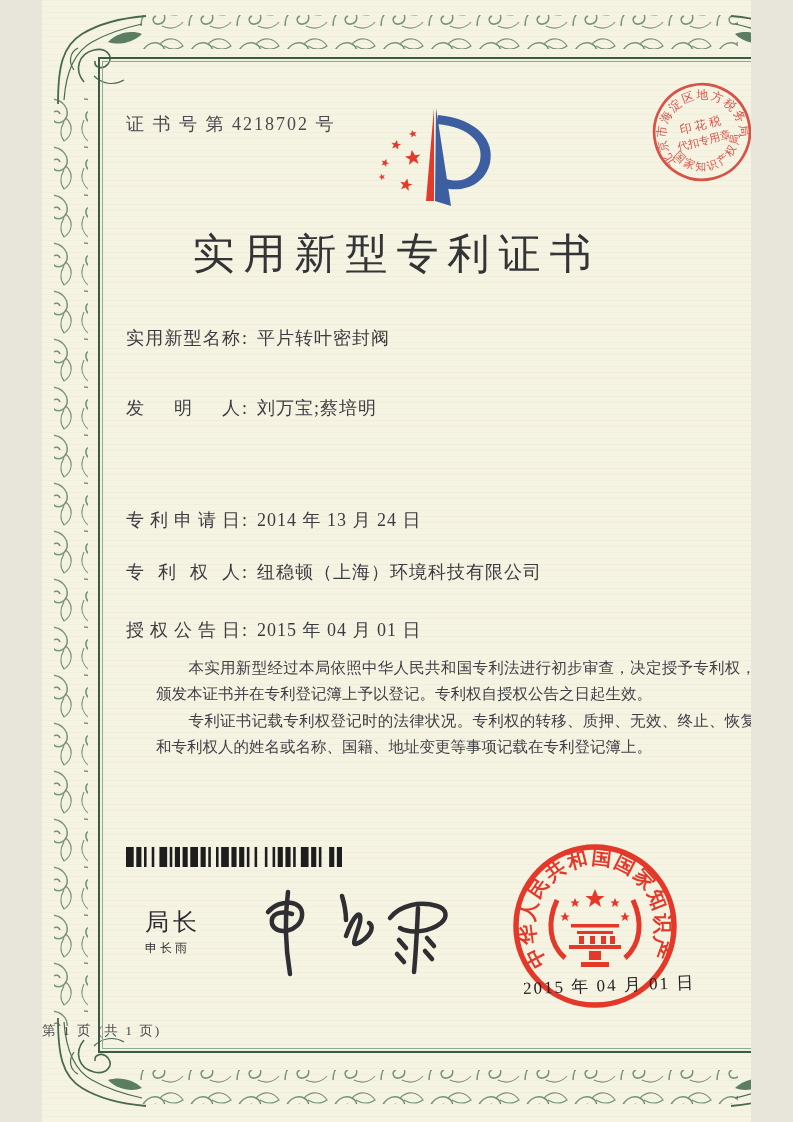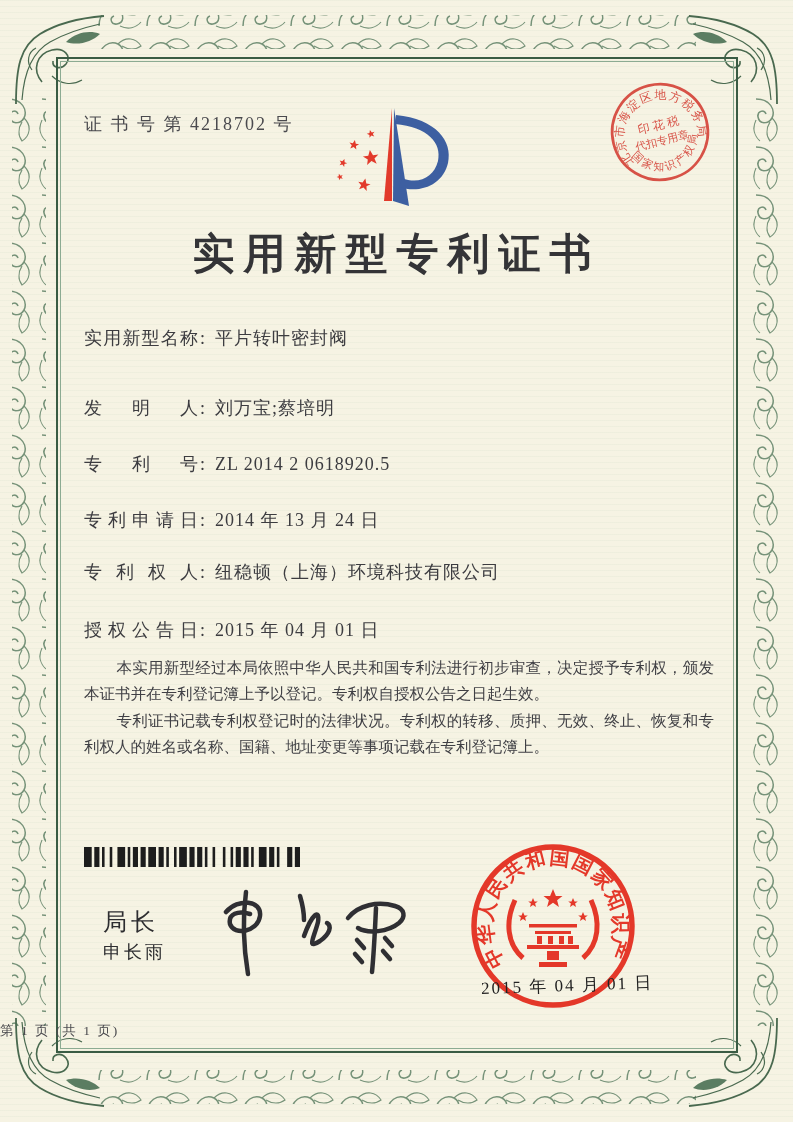--- a/index.html
+++ b/index.html
@@ -5,7 +5,7 @@
   * { margin:0; padding:0; box-sizing:border-box; }
   html,body { background:#e8e6da; }
   .page {
-    position:relative; width:793px; height:1122px; margin:0 auto;
+    position:relative; width:709px; height:1122px; margin:0 auto;
     background:#f6f3e3;
     background-image:repeating-linear-gradient(180deg,
       rgba(120,170,130,0.06) 0px, rgba(120,170,130,0.06) 1px,

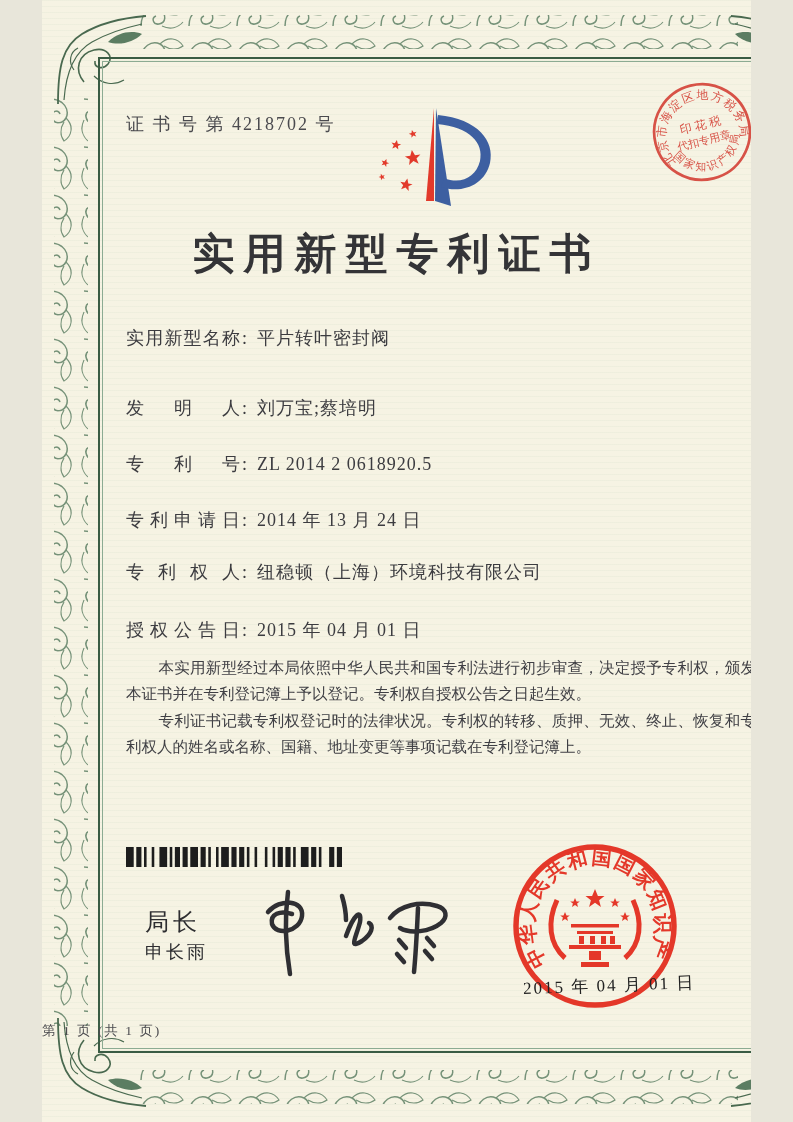--- a/index.html
+++ b/index.html
@@ -33,7 +33,7 @@
   }
   .title {
     position:absolute; left:0; top:226px; width:100%;
-    text-align:center; font-size:42px; font-weight:bold;
+    text-align:center; font-size:42px; font-weight:normal;
     letter-spacing:9px; color:#343437;
   }
   .field-row { position:absolute; left:84px; font-size:18px; color:#3c3c40; white-space:nowrap; }

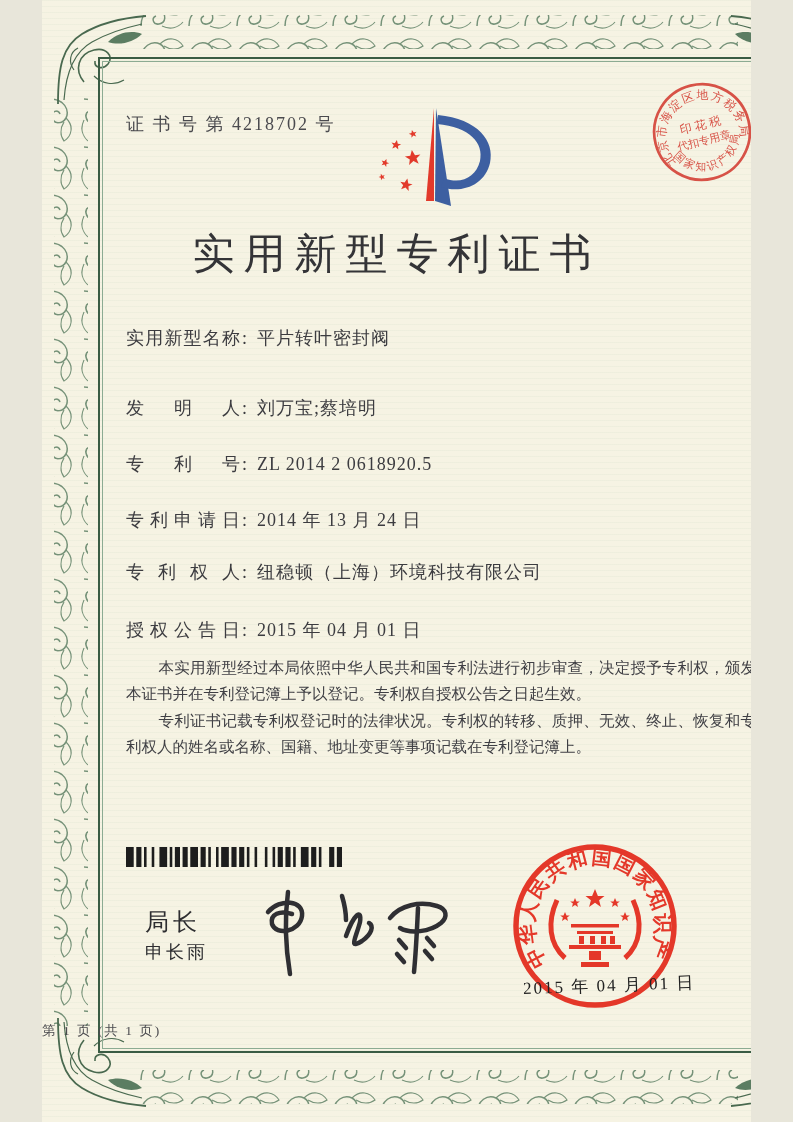--- a/index.html
+++ b/index.html
@@ -147,9 +147,6 @@
     <div class="field-row row1">
       <span class="flabel">发明人</span><span class="fcolon">:</span><span class="fvalue">刘万宝;蔡培明</span>
     </div>
-    <div class="field-row row2">
-      <span class="flabel">专利号</span><span class="fcolon">:</span><span class="fvalue">ZL 2014 2 0618920.5</span>
-    </div>
     <div class="field-row row3">
       <span class="flabel">专利申请日</span><span class="fcolon">:</span><span class="fvalue">2014 年 13 月 24 日</span>
     </div>

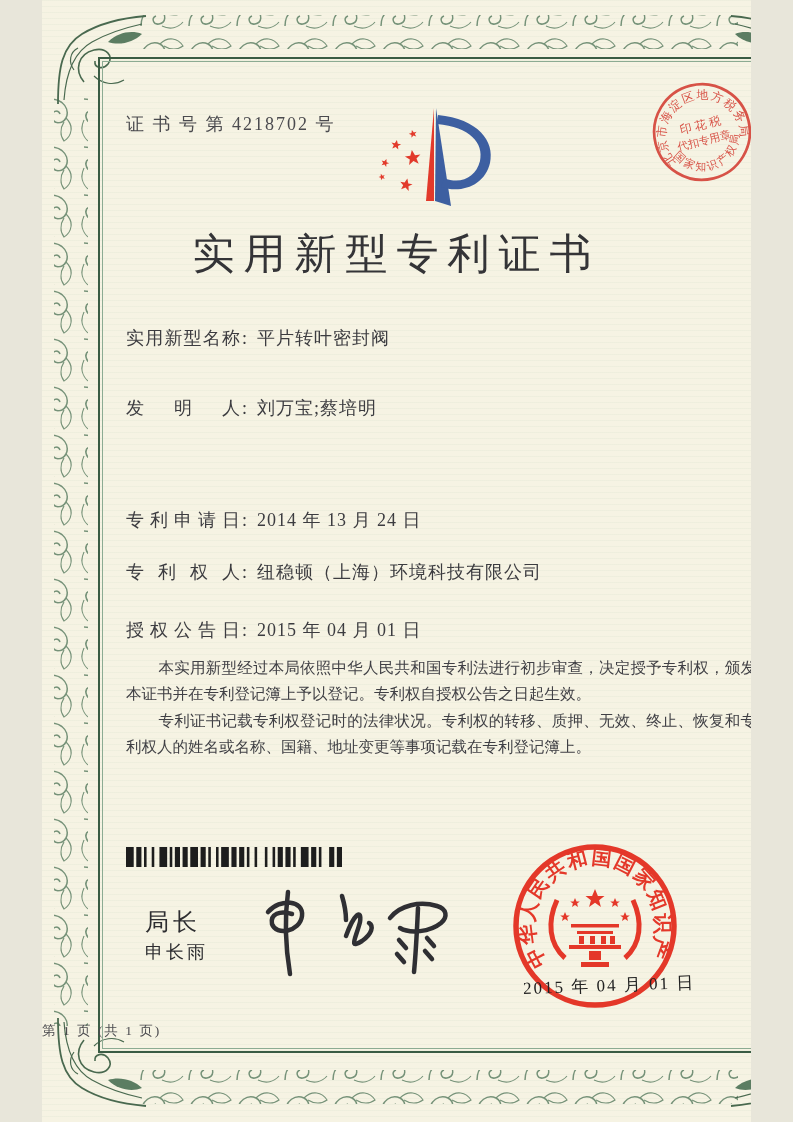--- a/index.html
+++ b/index.html
@@ -45,7 +45,7 @@
   .paras { position:absolute; left:84px; top:655px; width:630px; }
   .paras p {
     font-size:15.5px; line-height:1.68; text-align:justify;
-    text-indent:2.1em; color:#404045; margin-bottom:1px;
+    text-indent:2.1em; color:#404045; margin-bottom:1px;margin-left:30px;
   }
   .barcode { position:absolute; left:84px; top:847px; width:216px; height:20px; }
   .barcode svg { width:100%; height:100%; }

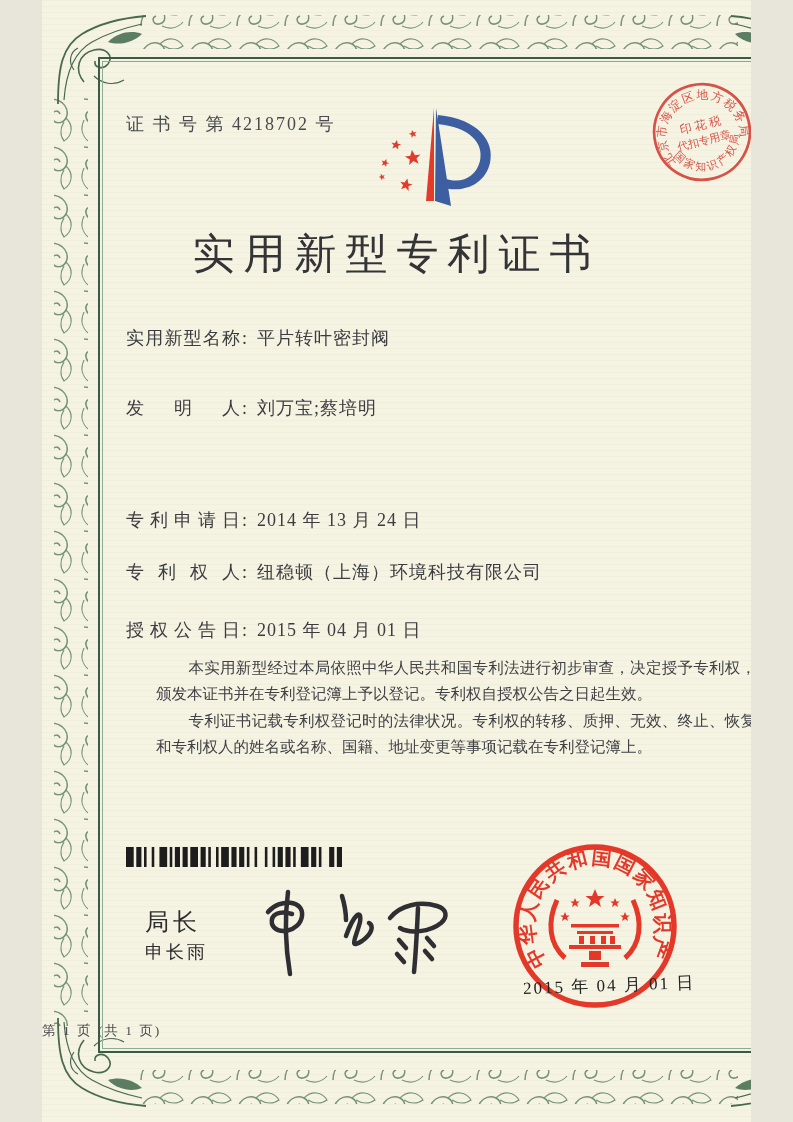--- a/index.html
+++ b/index.html
@@ -52,7 +52,7 @@
 
   .sig-title { position:absolute; left:103px; top:906px; font-size:24px; letter-spacing:4px; color:#2d2d30;
     font-family:Liberation Mono, monospace; }
-  .sig-name  { position:absolute; left:103px; top:940px; font-size:18px; letter-spacing:3px; color:#2d2d30;
+  .sig-name  { position:absolute; left:103px; top:940px; font-size:12px; letter-spacing:3px; color:#2d2d30;
     font-family:"Liberation Sans","DejaVu Sans",sans-serif; }
   .sig-hand  { position:absolute; left:208px; top:878px; width:210px; height:104px; }
 

